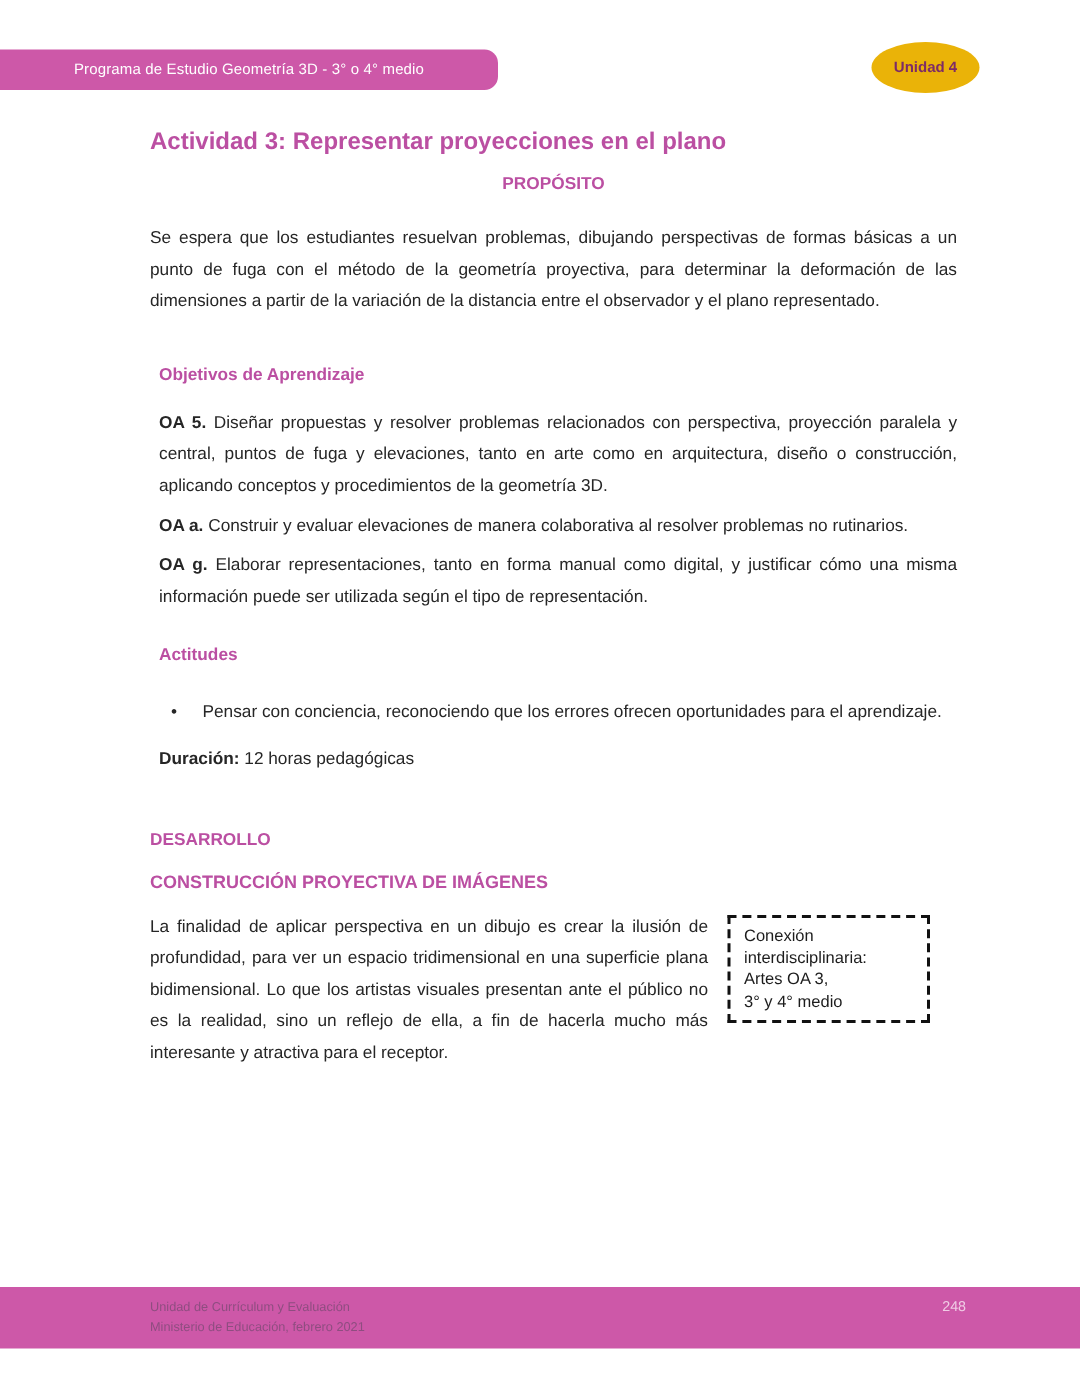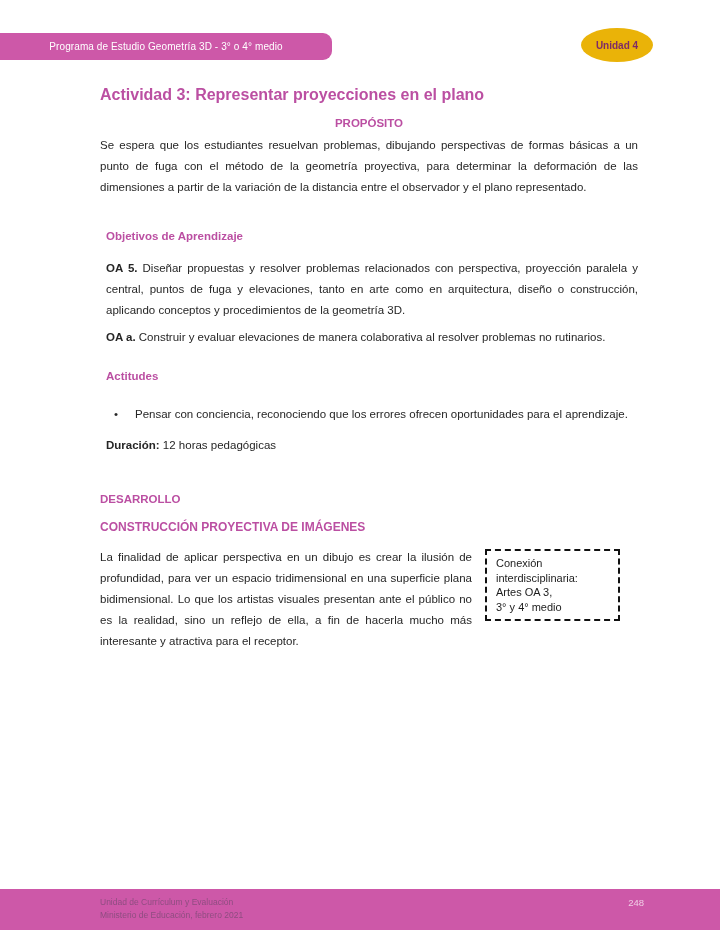--- a/index.html
+++ b/index.html
@@ -28,7 +28,7 @@
   .h-pink{font-size:11.5px;line-height:15px;font-weight:bold;color:#bb4fa2;}
   .mt10{margin-top:10px;text-align:center;}
   .body-text{font-size:11.5px;line-height:21px;text-align:justify;}
-  .para1{margin-top:4px;}
+  .para1{margin-top:18px;}
   .indent{margin-left:6px;}
   .objetivos-h{margin-top:31px;}
   .oa{margin-top:14px;}

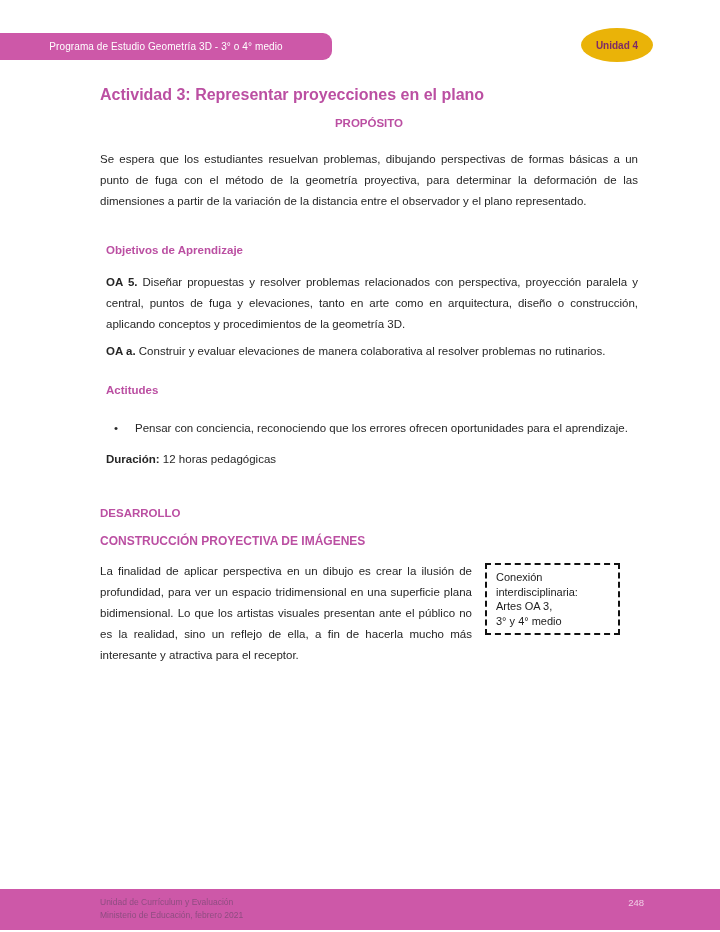--- a/index.html
+++ b/index.html
@@ -83,6 +83,7 @@
 
     <div class="body-text oa2"><span class="bold">OA a.</span><span> Construir y evaluar elevaciones de manera colaborativa al resolver problemas no rutinarios.</span></div>
 
+    <div class="body-text oa3"><span class="bold">OA g.</span><span> Elaborar representaciones, tanto en forma manual como digital, y justificar cómo una misma información puede ser utilizada según el tipo de representación.</span></div>
 
     <div class="h-pink actitudes-h">Actitudes</div>
 

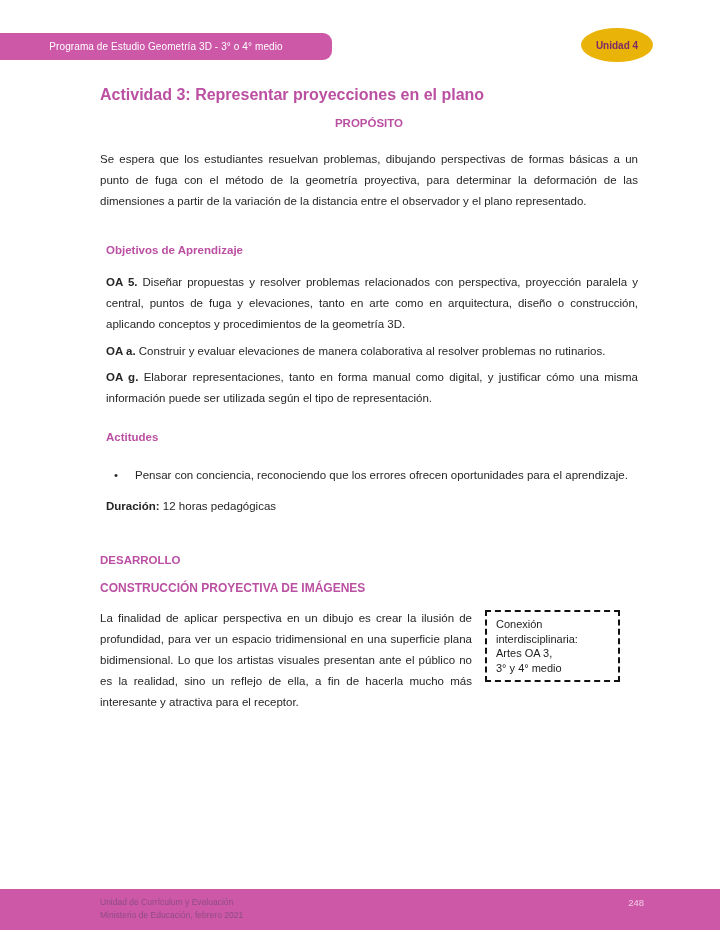--- a/index.html
+++ b/index.html
@@ -50,7 +50,7 @@
   }
   
   .footer{
-    position:absolute;left:0;top:889px;width:720px;height:41px;background:#cd58a8;
+    position:absolute;left:0;top:858px;width:720px;height:41px;background:#cd58a8;
   }
   .footer-org{
     position:absolute;left:100px;top:7px;font-size:8.5px;line-height:13px;color:#8e4d80;

